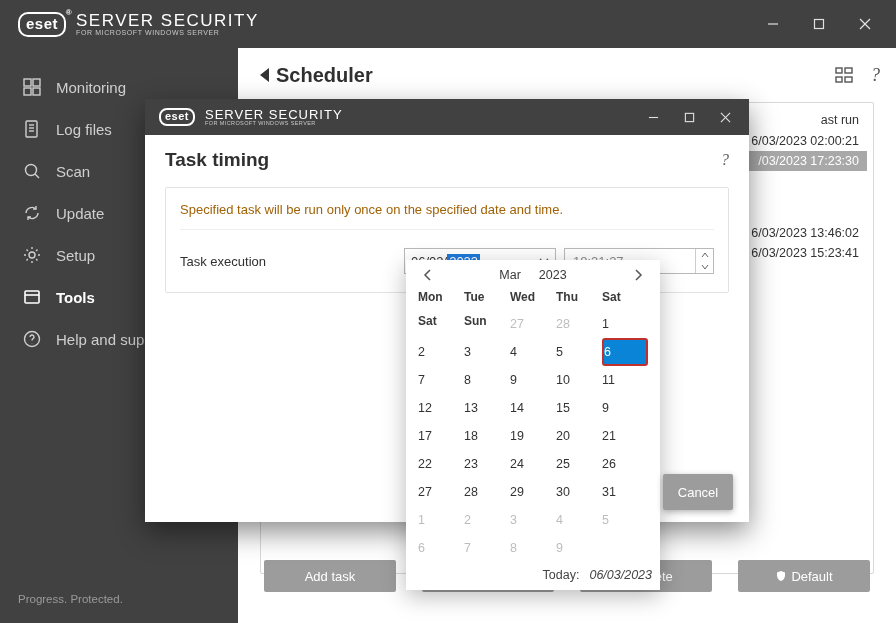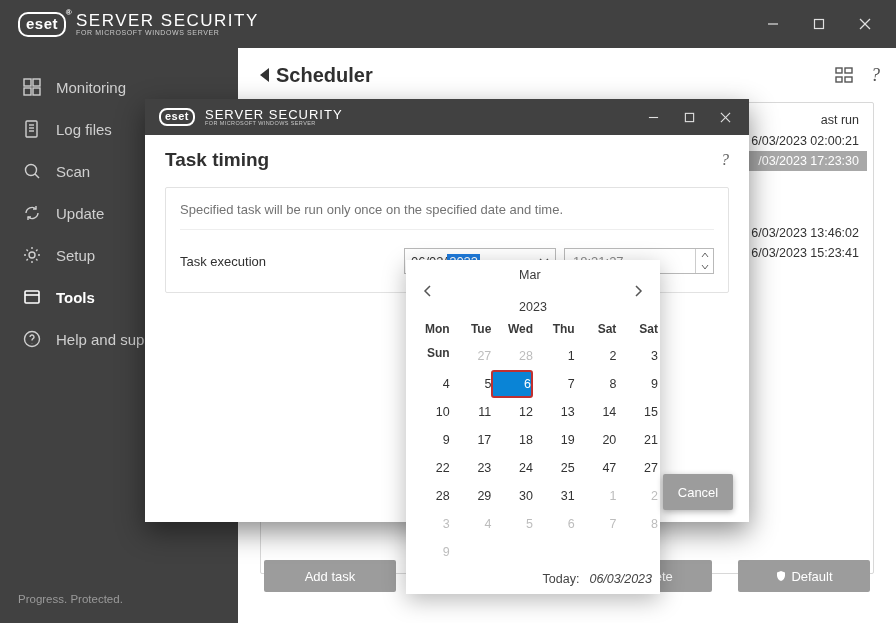--- a/index.html
+++ b/index.html
@@ -114,7 +114,7 @@
   .d-title { font-size:19px; font-weight:600; display:flex; justify-content:space-between; align-items:center;gap:36px;}
   .d-title .help { font-weight:400; color:#666; font-family:Georgia,serif; font-style:italic; font-size:16px;}
   .d-box { border:1px solid #e2e2e2; border-radius:2px; margin-top:16px; padding: 14px 14px 18px; }
-  .d-desc { color:#737373; margin-bottom: 8px; }
+  .d-desc { color:#a16207; margin-bottom: 8px; }
   .d-divider { border:none; border-top:1px solid #eee; margin: 12px 0 18px; }
   .d-row { display:flex; align-items:center; }
   .d-row .lbl { width:230px; }

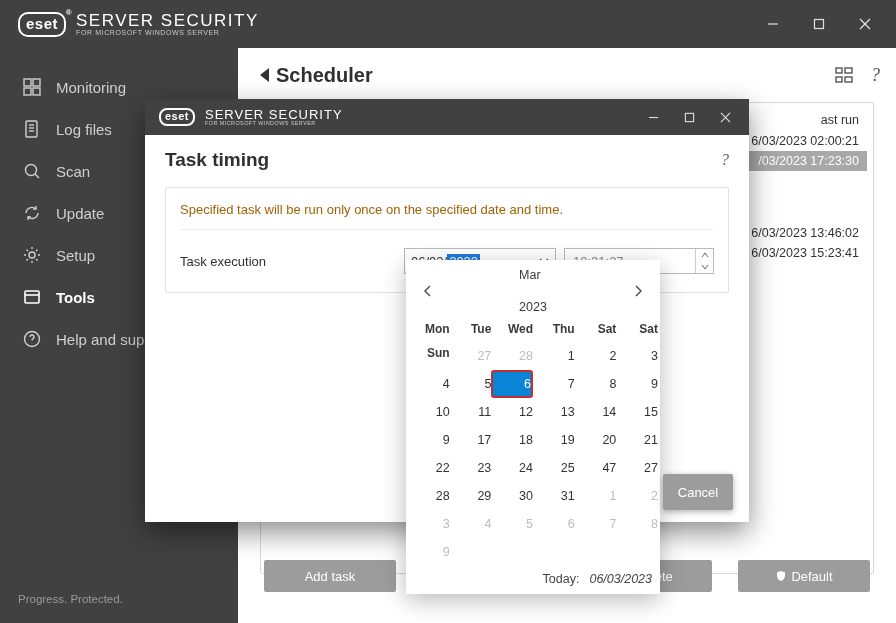--- a/index.html
+++ b/index.html
@@ -140,7 +140,7 @@
   }
   .dp-head { display:flex; align-items:center; justify-content:space-between; padding:8px 10px 4px;}
   .dp-head .nav { color:#555; font-size:14px; padding:0 6px; cursor:pointer;}
-  .dp-head .my { display:flex; gap:18px; font-weight:400;flex-direction:column;}
+  .dp-head .my { display:flex; gap:18px; font-weight:400;}
   .dp-grid { display:grid; grid-template-columns: repeat(6, 1fr); text-align:right; padding: 0 2px; }
   .dp-grid .dow { font-weight:600; padding:4px 0 6px; font-size:12px;}
   .dp-grid .day { padding:7px 0; color:#333; }

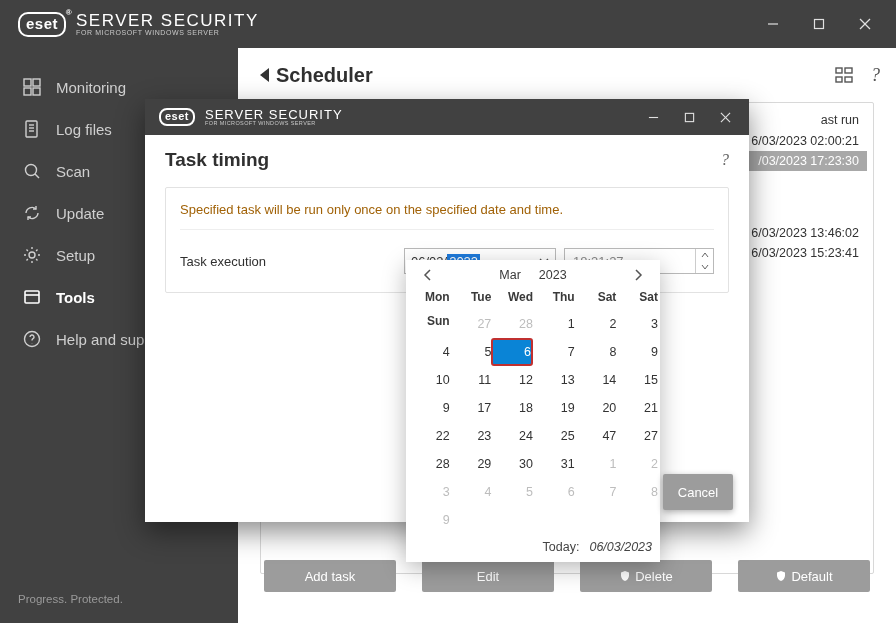--- a/index.html
+++ b/index.html
@@ -141,7 +141,7 @@
   .dp-head { display:flex; align-items:center; justify-content:space-between; padding:8px 10px 4px;}
   .dp-head .nav { color:#555; font-size:14px; padding:0 6px; cursor:pointer;}
   .dp-head .my { display:flex; gap:18px; font-weight:400;}
-  .dp-grid { display:grid; grid-template-columns: repeat(6, 1fr); text-align:right; padding: 0 2px; }
+  .dp-grid { display:grid; grid-template-columns: repeat(5, 1fr); text-align:left; padding: 0 12px; }
   .dp-grid .dow { font-weight:600; padding:4px 0 6px; font-size:12px;}
   .dp-grid .day { padding:7px 0; color:#333; }
   .dp-grid .day.out { color:#bdbdbd; }

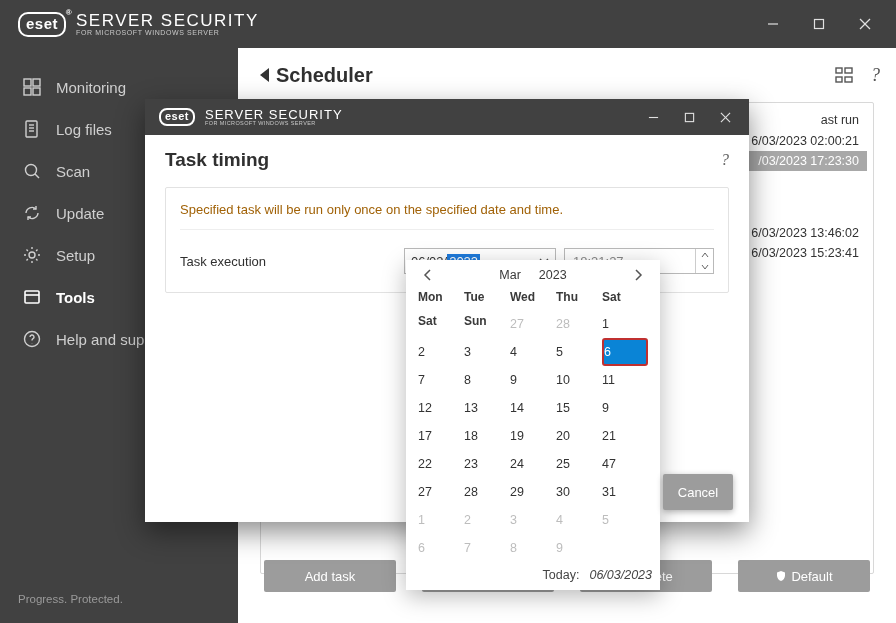--- a/index.html
+++ b/index.html
@@ -449,7 +449,7 @@
       <div class="day">23</div>
       <div class="day">24</div>
       <div class="day">25</div>
-      <div class="day">47</div>
+      <div class="day">26</div>
       <div class="day">27</div>
       <div class="day">28</div>
       <div class="day">29</div>

